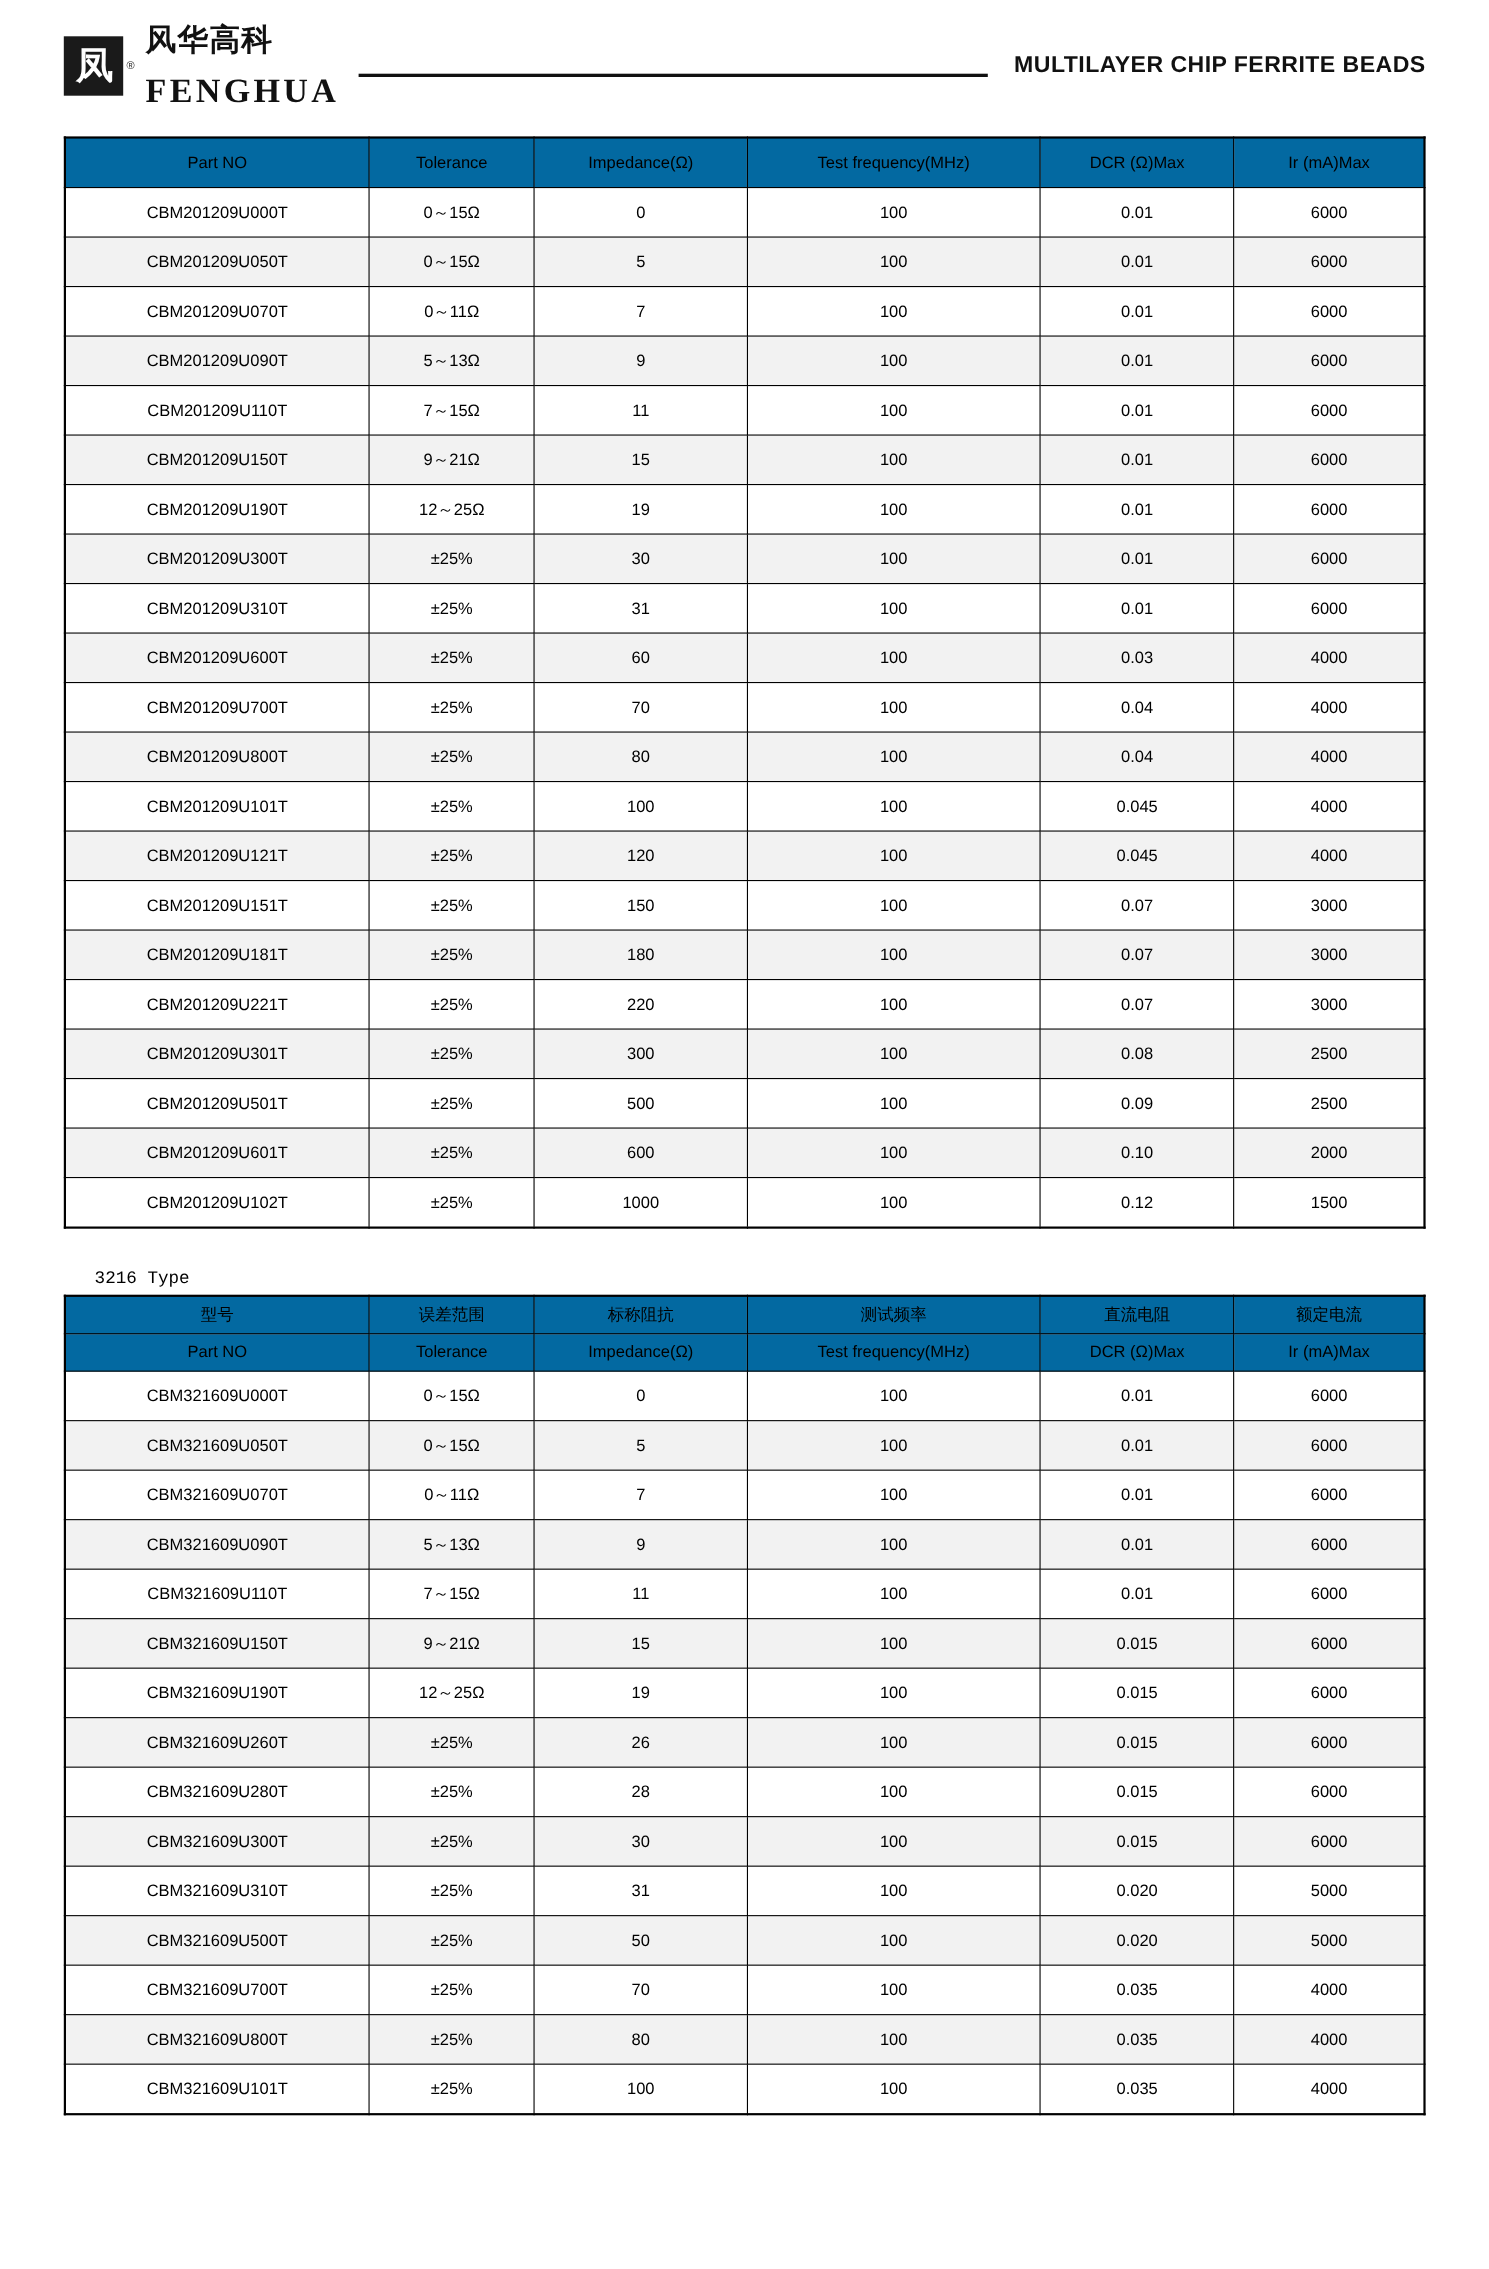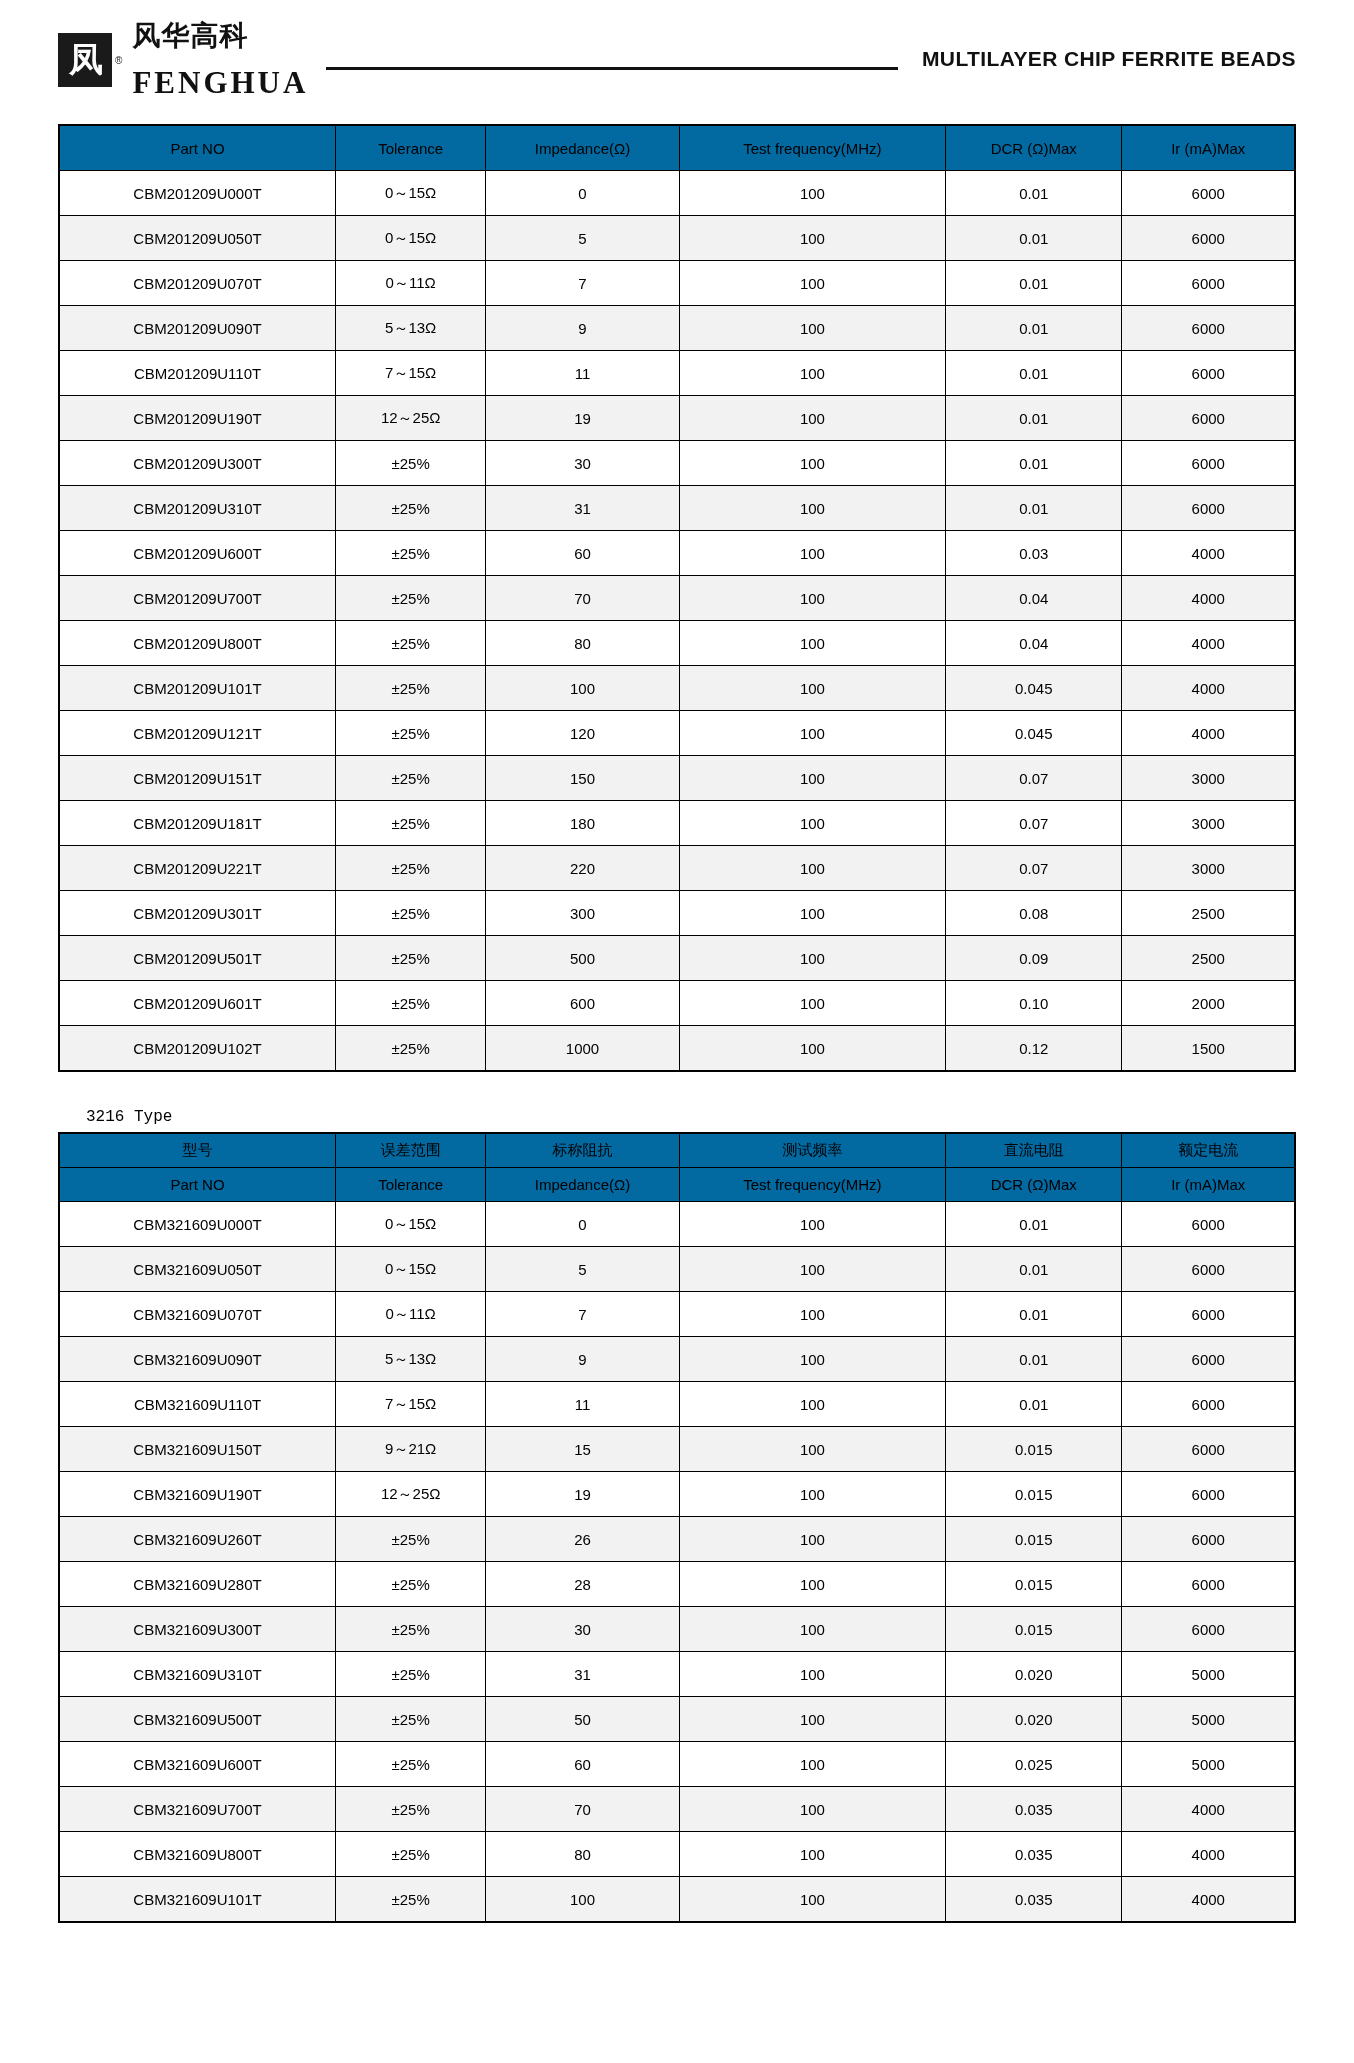--- a/index.html
+++ b/index.html
@@ -226,6 +226,14 @@
             <td>CBM201209U110T</td>
             <td>7～15Ω</td>
             <td>11</td>
+            <td>100</td>
+            <td>0.01</td>
+            <td>6000</td>
+          </tr>
+          <tr>
+            <td>CBM201209U150T</td>
+            <td>9～21Ω</td>
+            <td>15</td>
             <td>100</td>
             <td>0.01</td>
             <td>6000</td>

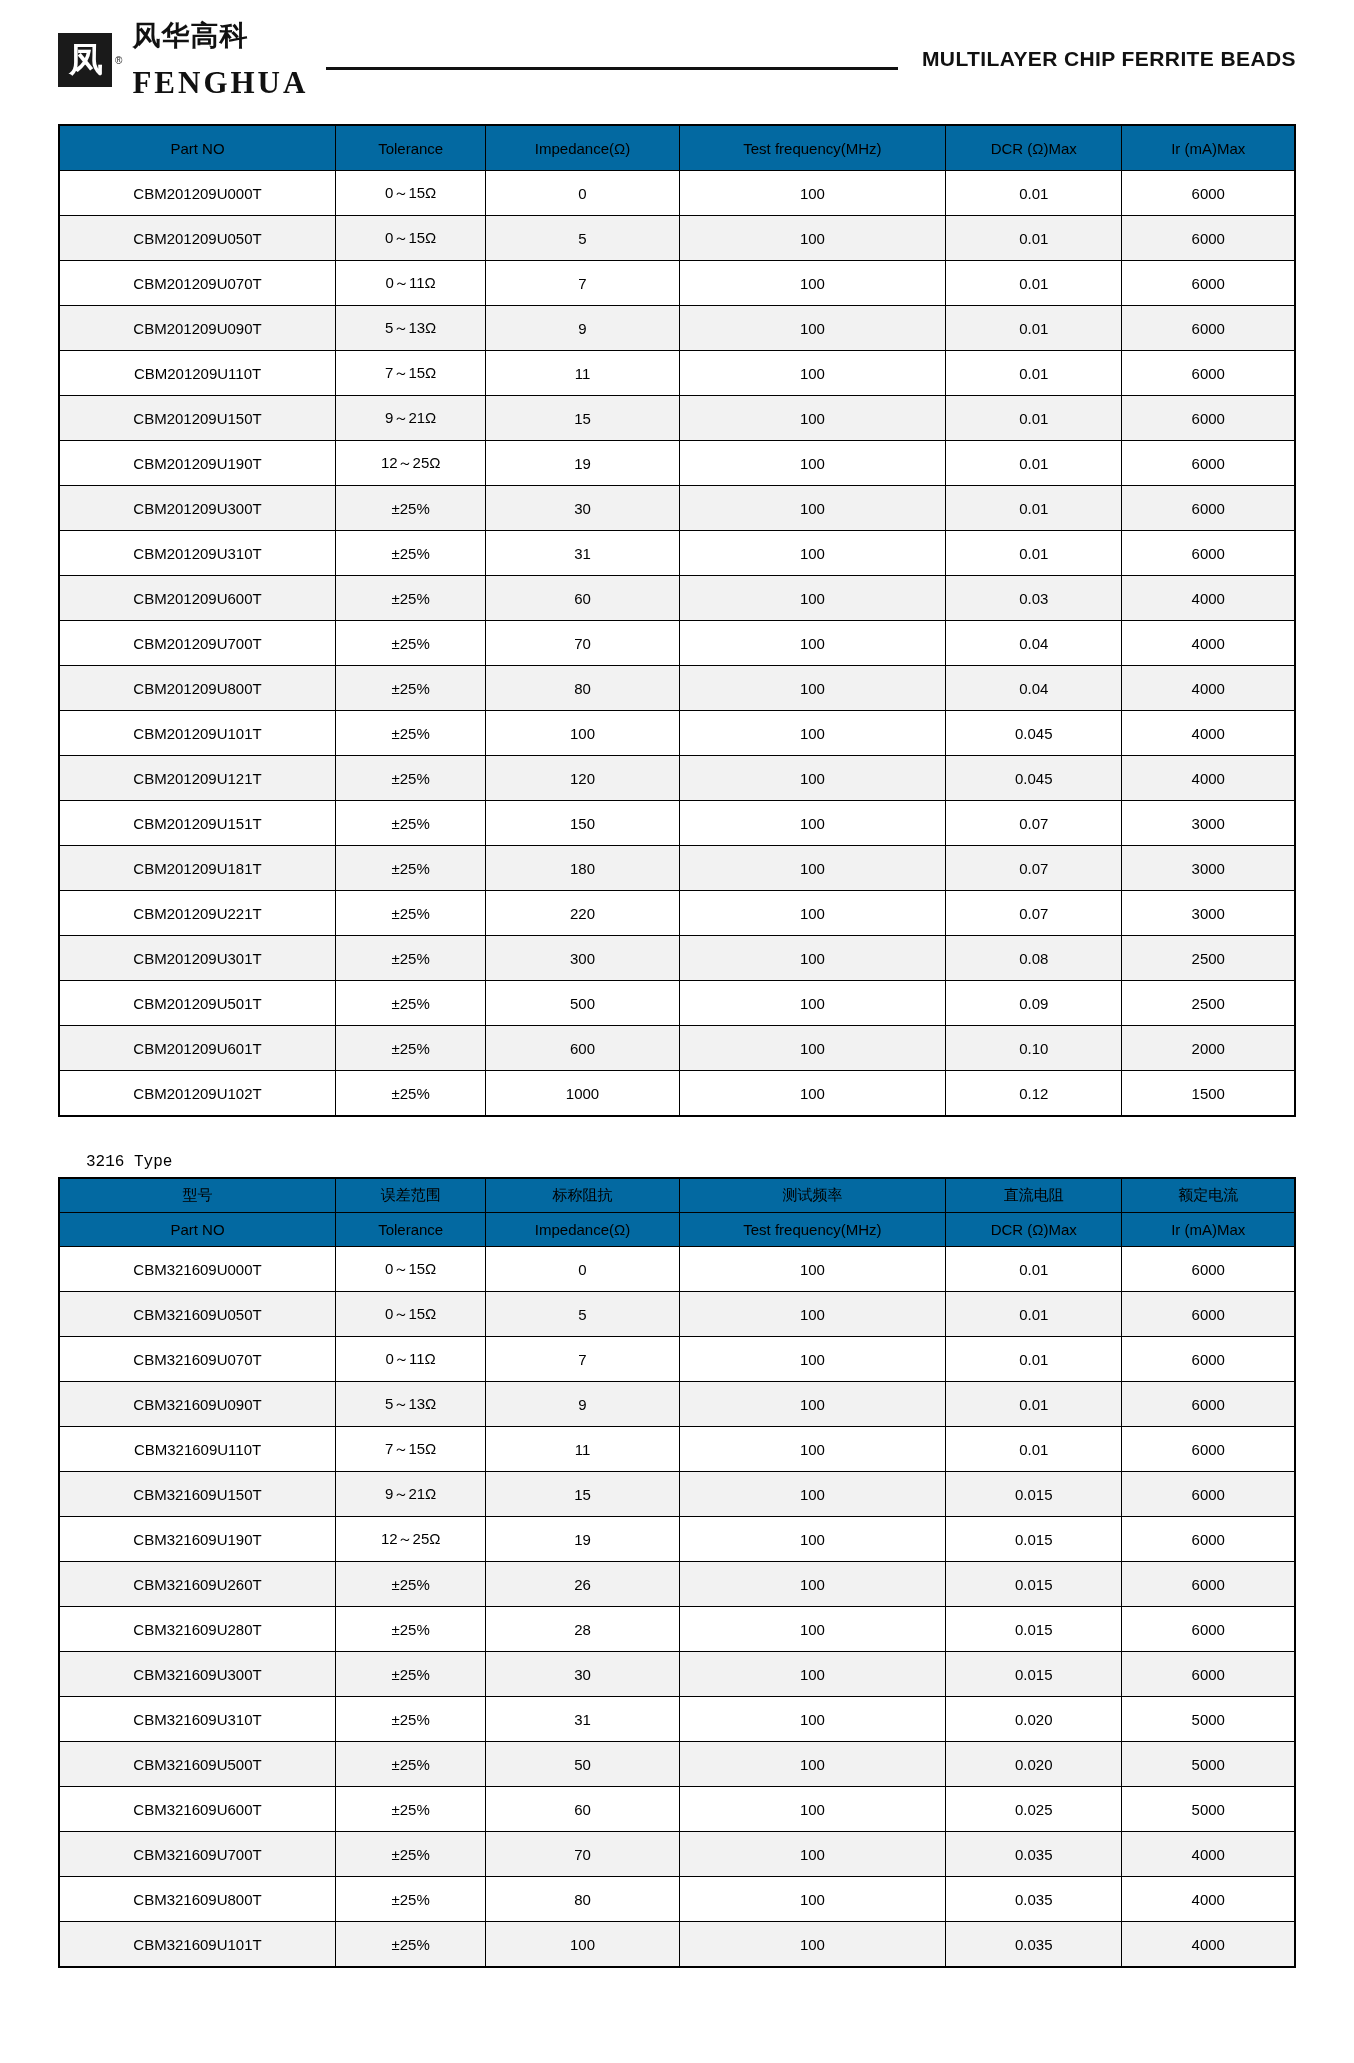--- a/index.html
+++ b/index.html
@@ -490,14 +490,6 @@
             <td>5000</td>
           </tr>
           <tr>
-            <td>CBM321609U600T</td>
-            <td>±25%</td>
-            <td>60</td>
-            <td>100</td>
-            <td>0.025</td>
-            <td>5000</td>
-          </tr>
-          <tr>
             <td>CBM321609U700T</td>
             <td>±25%</td>
             <td>70</td>

